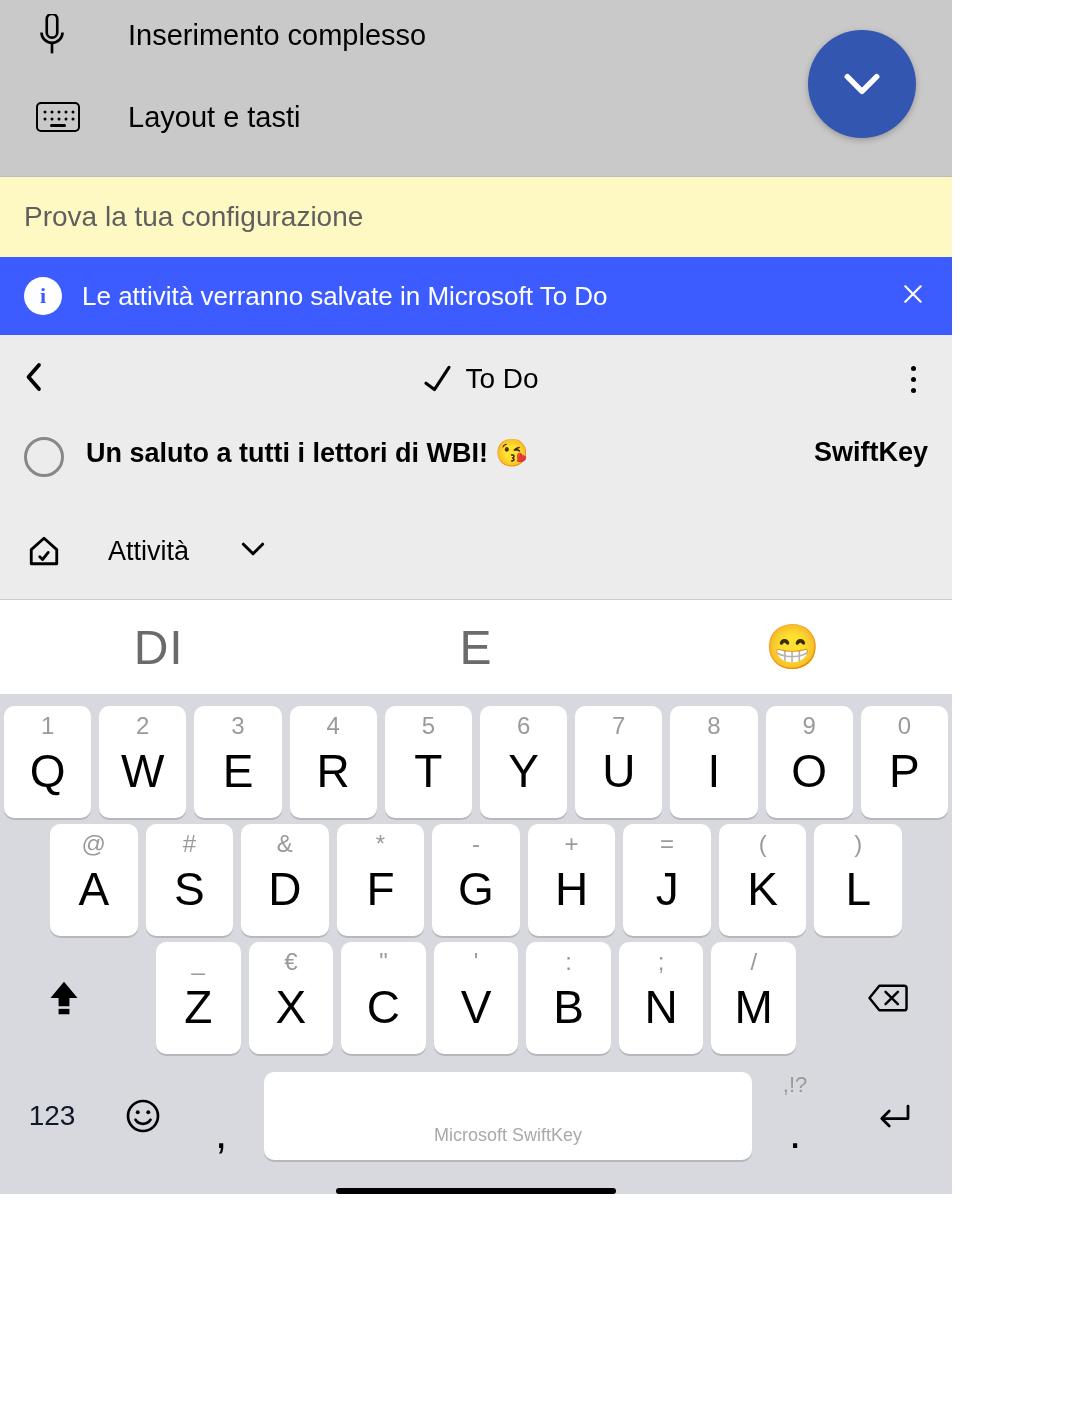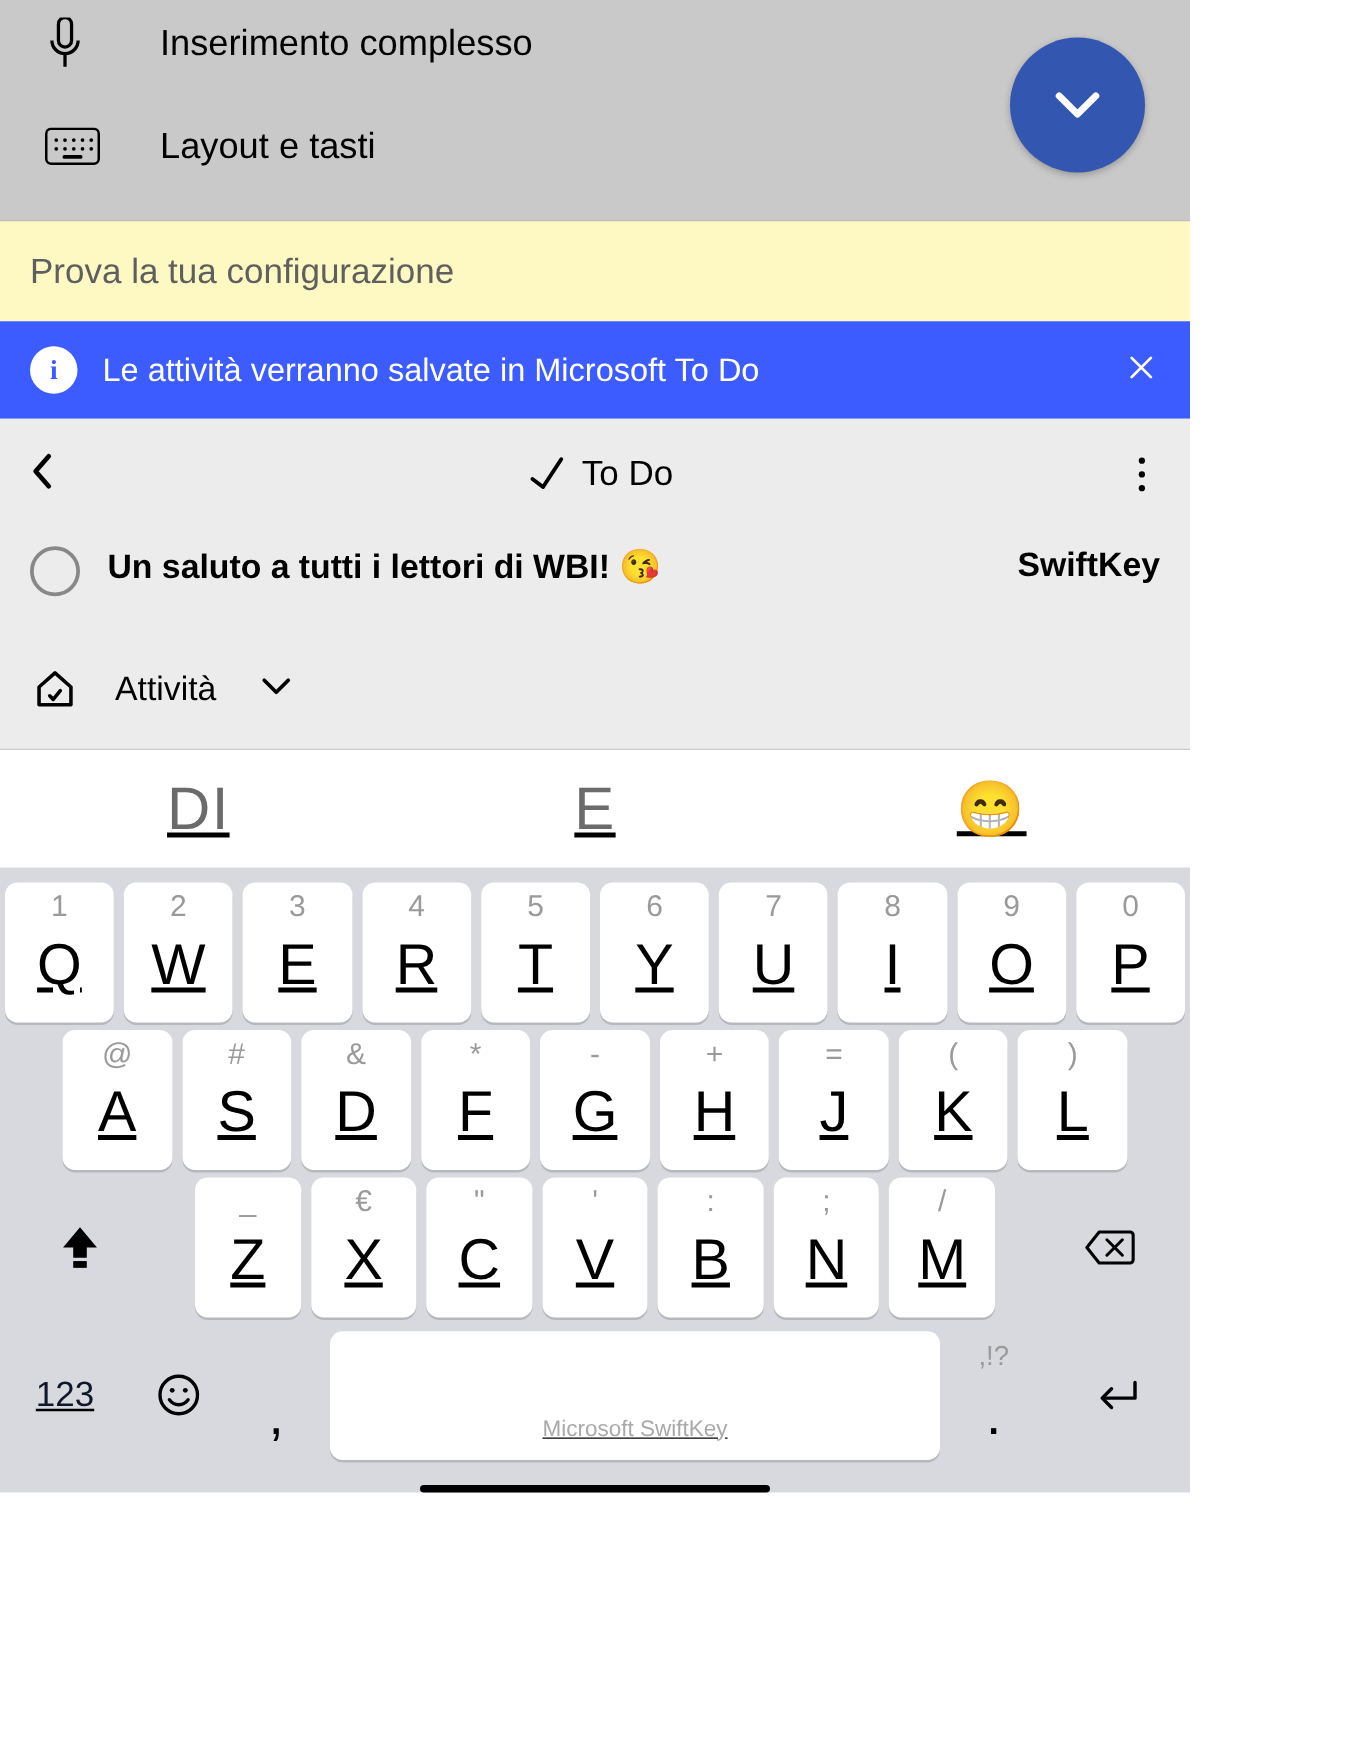--- a/index.html
+++ b/index.html
@@ -58,7 +58,7 @@
   .task-add { font-size: 27px; color:#000; }
 
   .list-row {
-    display:flex; align-items:center; padding: 18px 24px 28px 24px; gap: 28px;
+    display:flex; align-items:center; padding: 18px 24px 28px 24px; gap: 44px;
   }
   .list-row .house {
     width: 40px; height:40px; display:flex; align-items:center; justify-content:center;

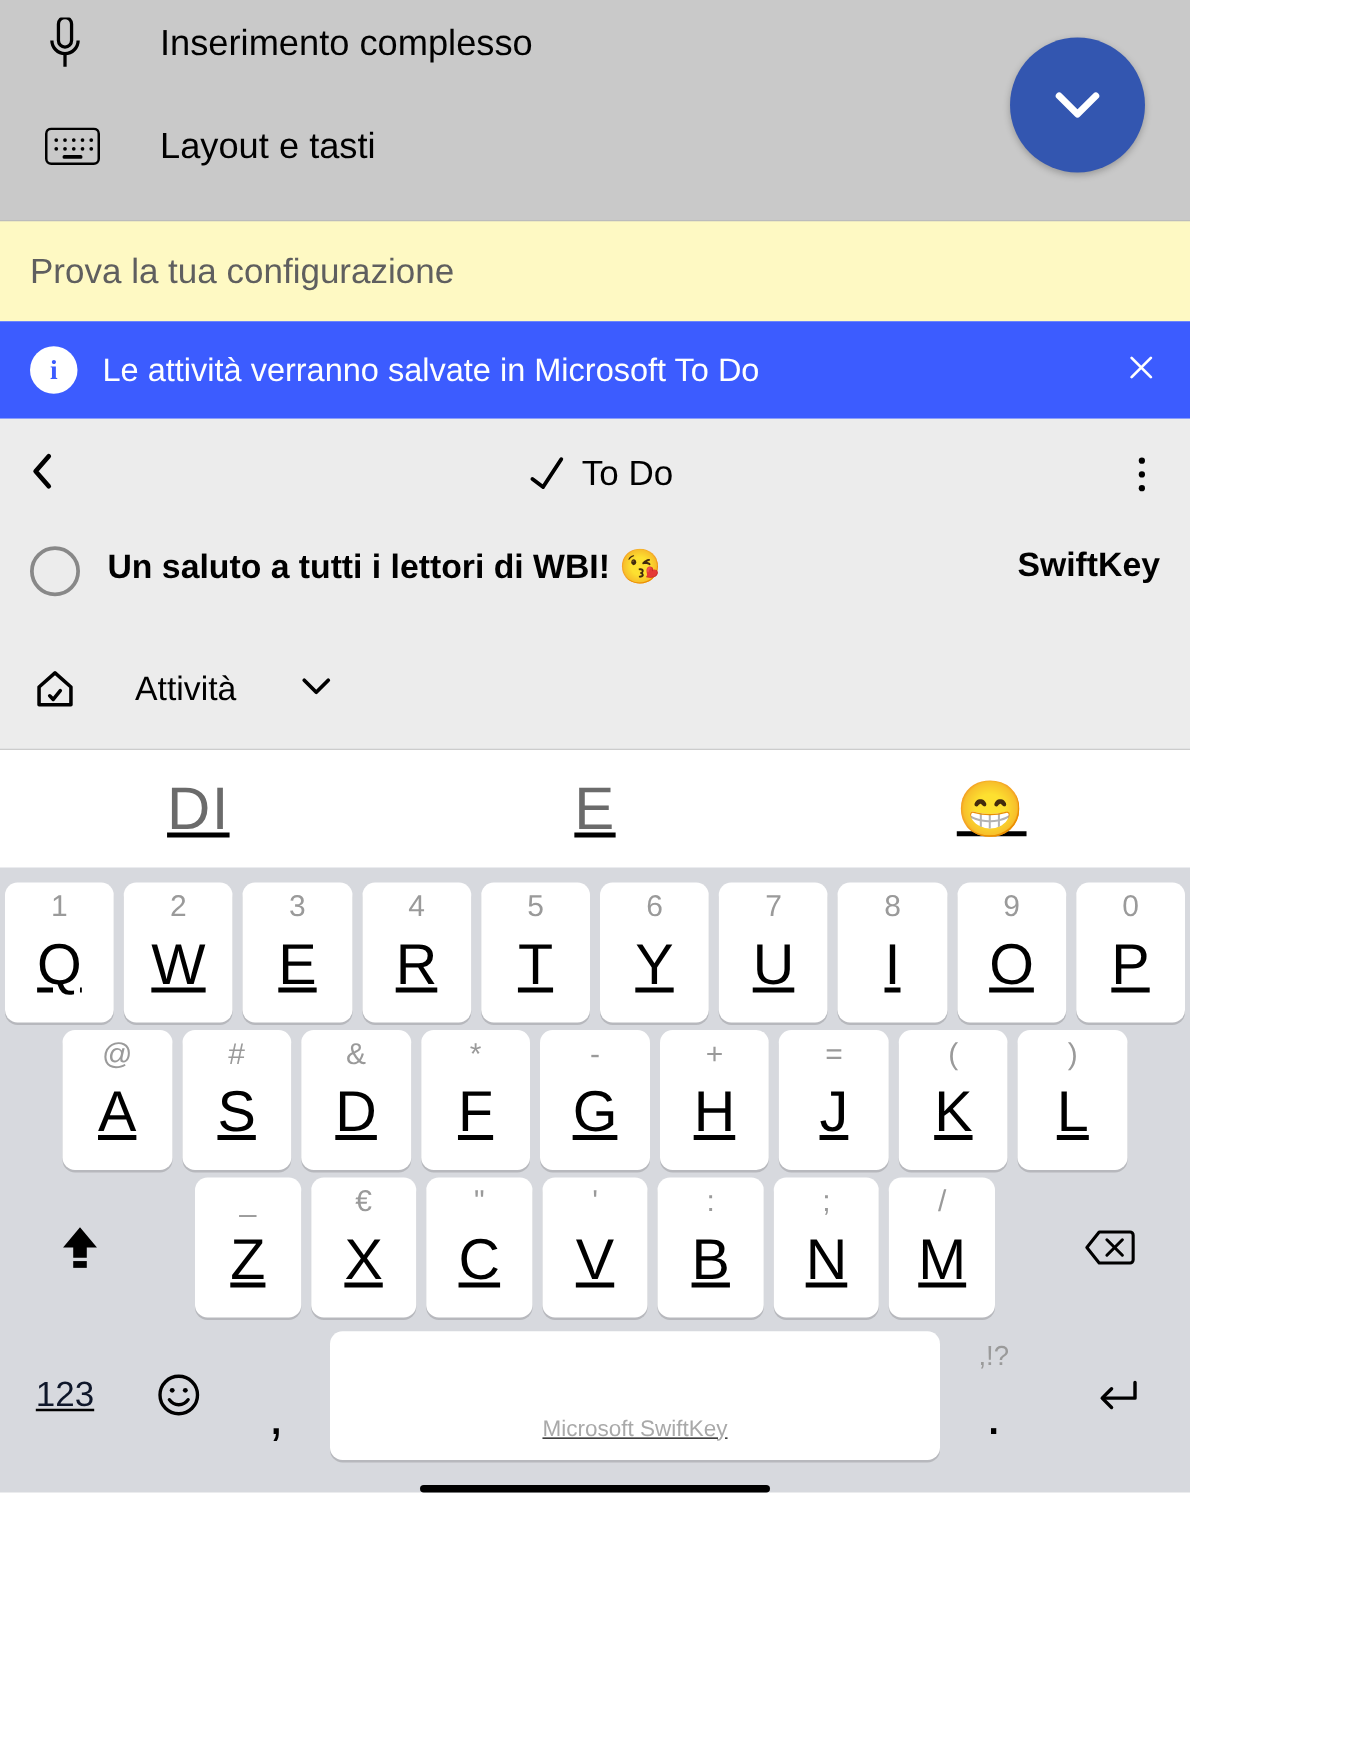--- a/index.html
+++ b/index.html
@@ -67,7 +67,7 @@
   .list-row .chev { margin-left: 8px; }
 
   
-  .keyboard { background: #d7d9de; border-top:1px solid #ccc;text-decoration:underline; }
+  .keyboard { background: #d7d9de; border-top:1px solid #ccc; }
   .suggestions {
     background:#fff; display:flex; align-items:center; justify-content:space-around;
     height: 94px;

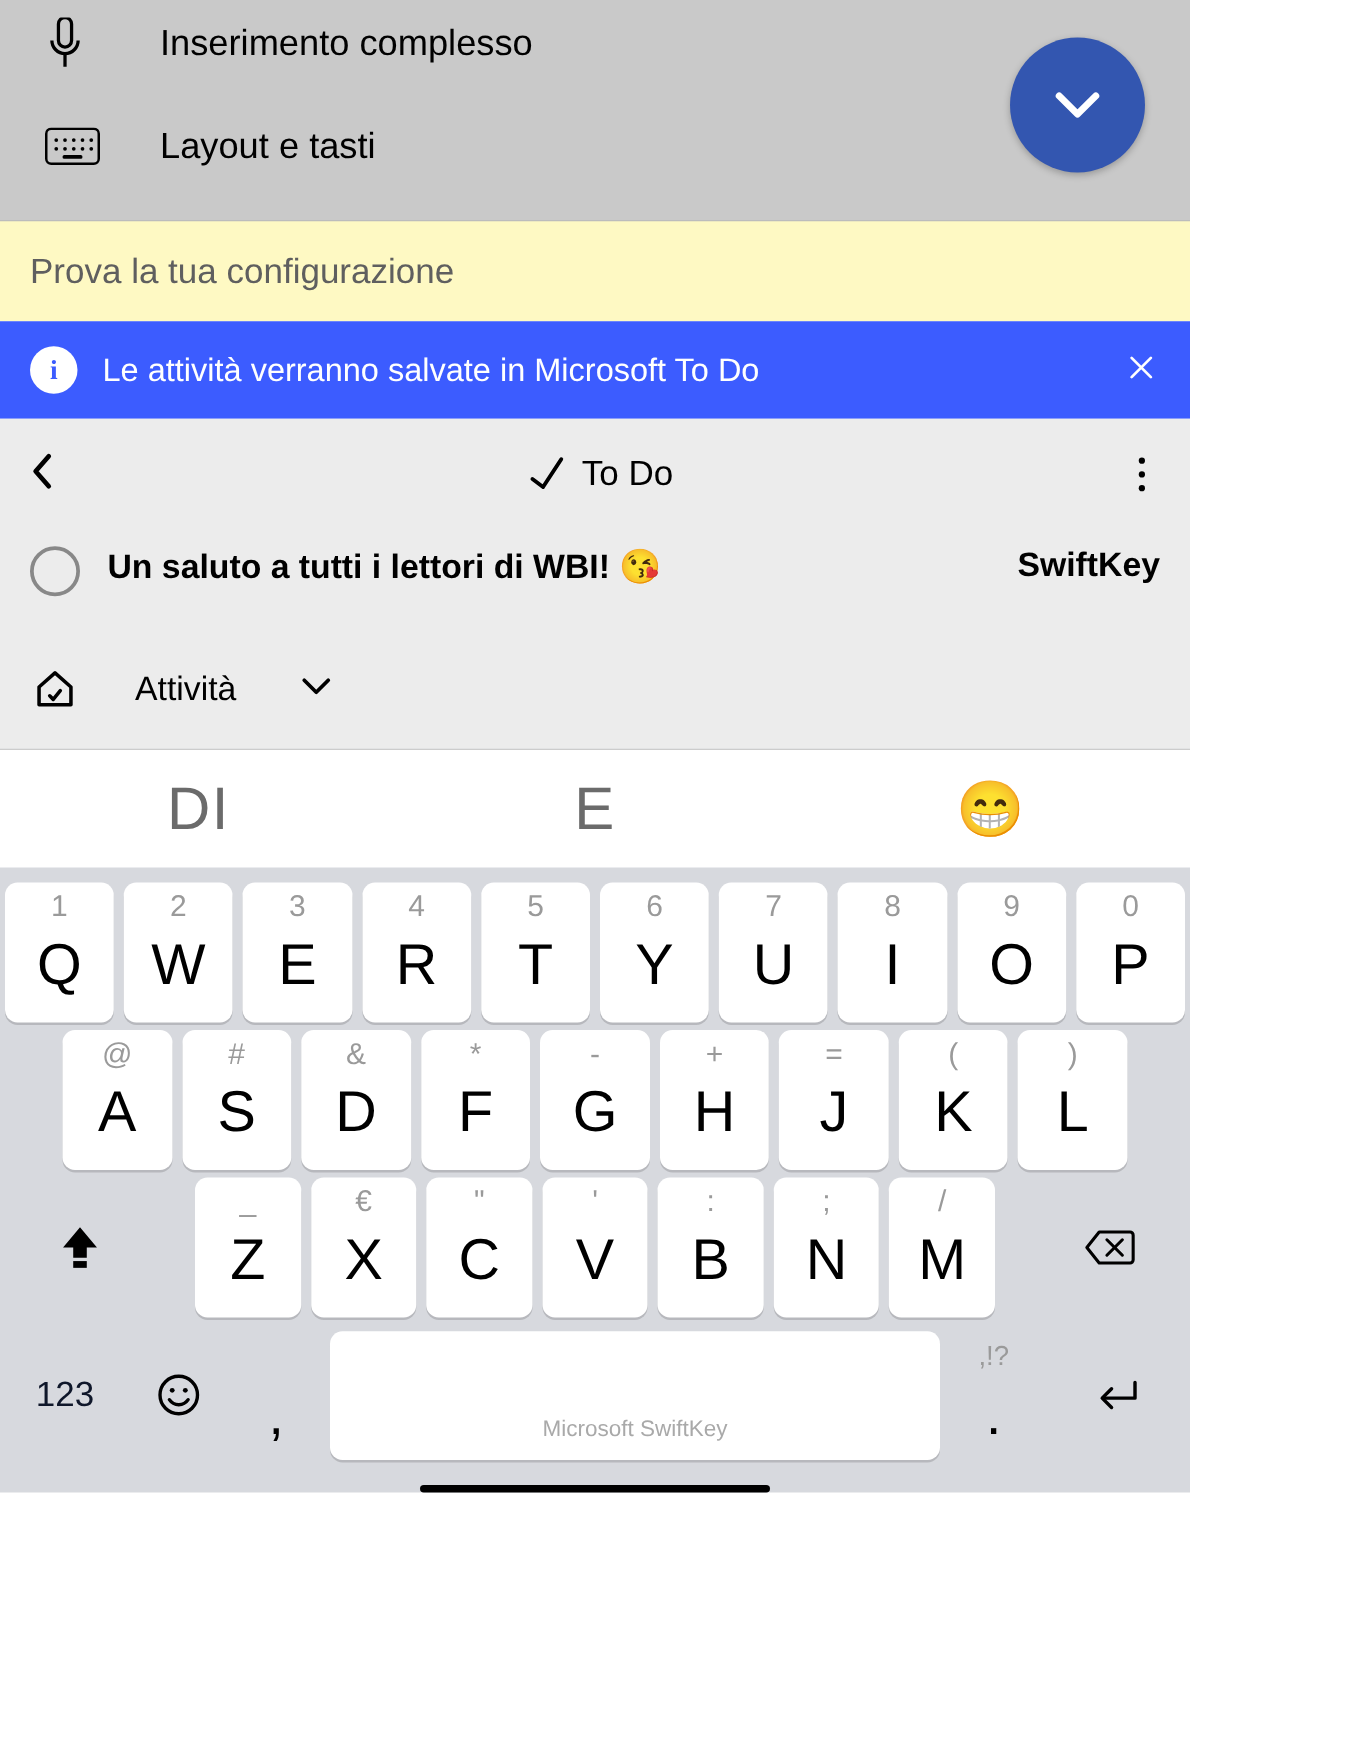--- a/index.html
+++ b/index.html
@@ -104,7 +104,7 @@
   .punct-key .punct-main { font-size:44px; color:#000; position:absolute; bottom:14px; }
   .punct-key .punct-hint { font-size:22px; color:#9a9a9a; position:absolute; top:12px; }
   .spacebar {
-    flex:1; height:103px; background:#fff; border-radius:10px;
+    flex:1; height:88px; background:#fff; border-radius:10px;
     box-shadow: 0 2px 0 rgba(0,0,0,0.15);
     display:flex; align-items:flex-end; justify-content:center;
     color:#a9a9a9; font-size:18px; padding-bottom:14px;

